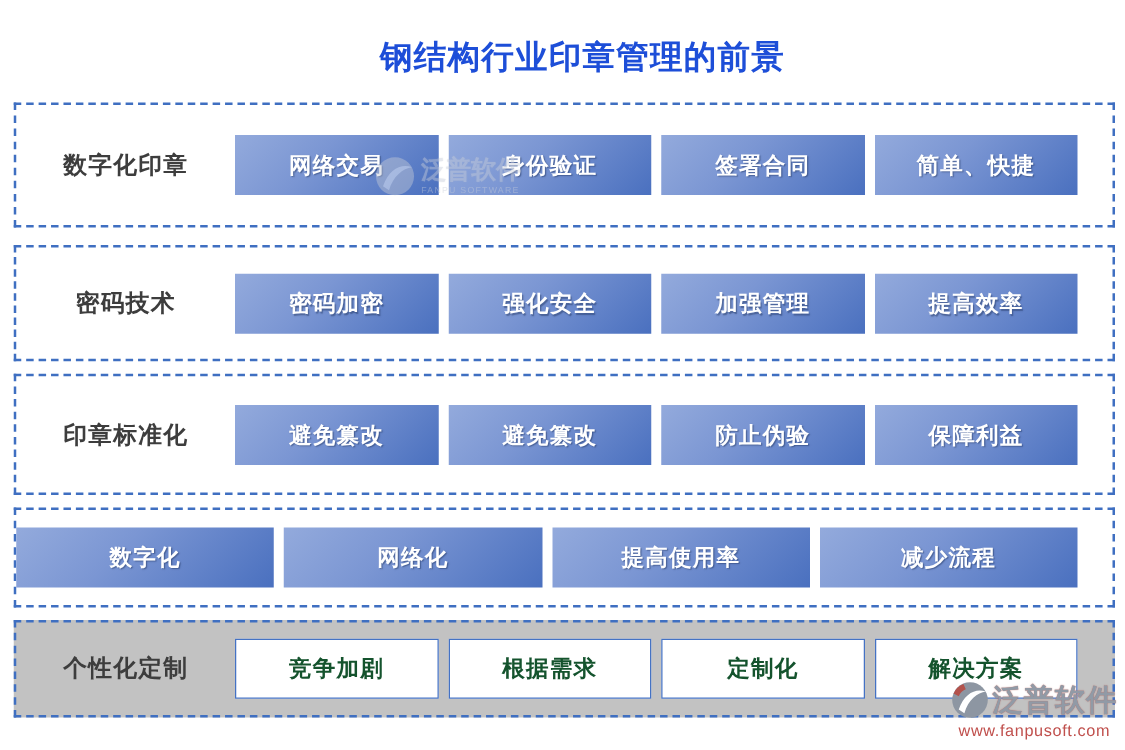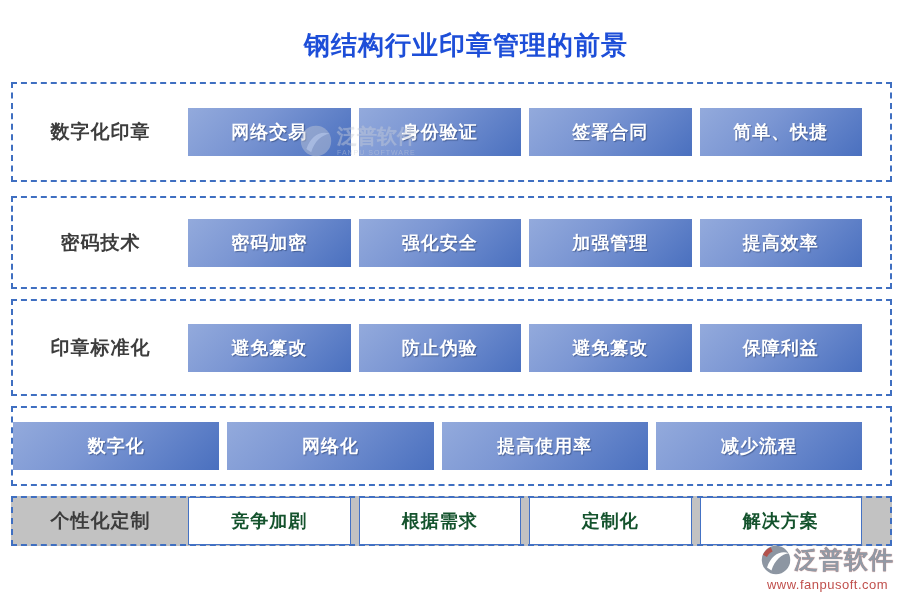--- a/index.html
+++ b/index.html
@@ -142,8 +142,8 @@
       <div class="row-label">印章标准化</div>
       <div class="btns">
         <div class="cell">避免篡改</div>
+        <div class="cell">避免篡改</div>
         <div class="cell">防止伪验</div>
-        <div class="cell">避免篡改</div>
         <div class="cell">保障利益</div>
       </div>
     </div>

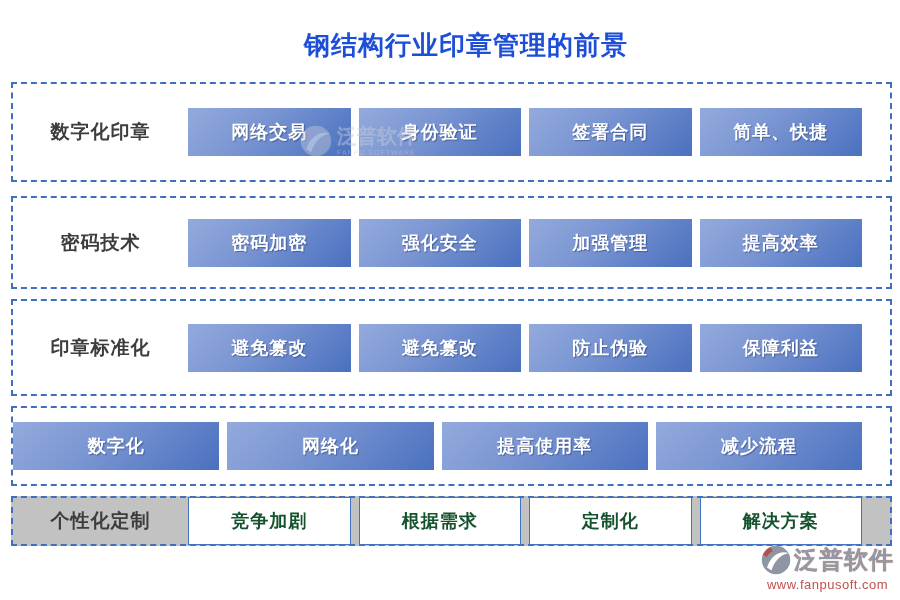--- a/index.html
+++ b/index.html
@@ -34,7 +34,7 @@
   .row:nth-child(2){height:93px;margin-bottom:10px;}
   .row:nth-child(3){height:97px;margin-bottom:10px;}
   .row:nth-child(4){height:80px;margin-bottom:10px;}
-  .row:nth-child(5){height:50px;background:#c2c2c2;}
+  .row:nth-child(5){height:78px;background:#c2c2c2;}
   .row-label{
     width:175px;
     flex:0 0 175px;

